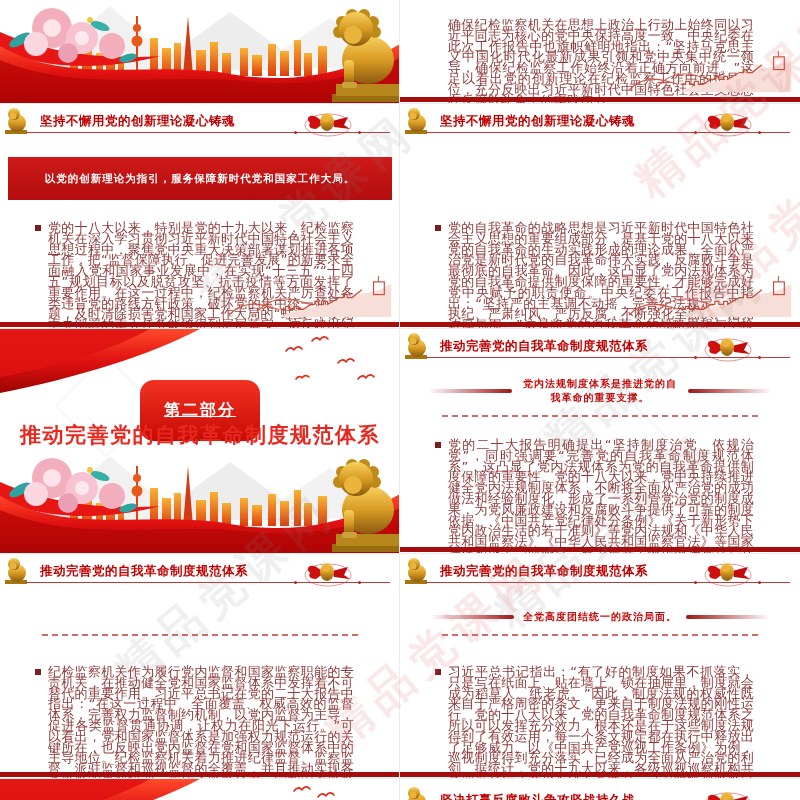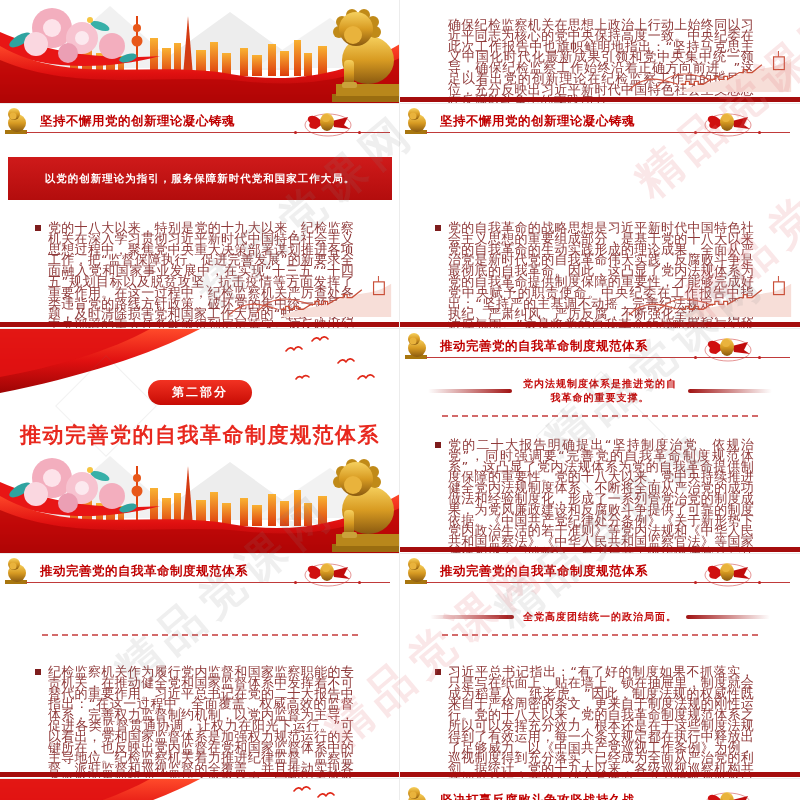--- a/index.html
+++ b/index.html
@@ -51,8 +51,8 @@
   
   .badge{position:absolute;left:50%;top:51px;transform:translateX(-50%);
          background:linear-gradient(180deg,#f23222,#c70b04);color:#fff;
-         font-size:12px;font-weight:bold;letter-spacing:2px;
-         padding:4px 24px;border-radius:14px;}
+         font-size:16px;font-weight:bold;letter-spacing:2px;
+         padding:20px 24px;border-radius:14px;text-decoration:underline;}
   .big-title{position:absolute;left:0;right:0;top:92px;text-align:center;
              font-size:21px;font-weight:bold;color:#e8281e;letter-spacing:1.5px;}
 

